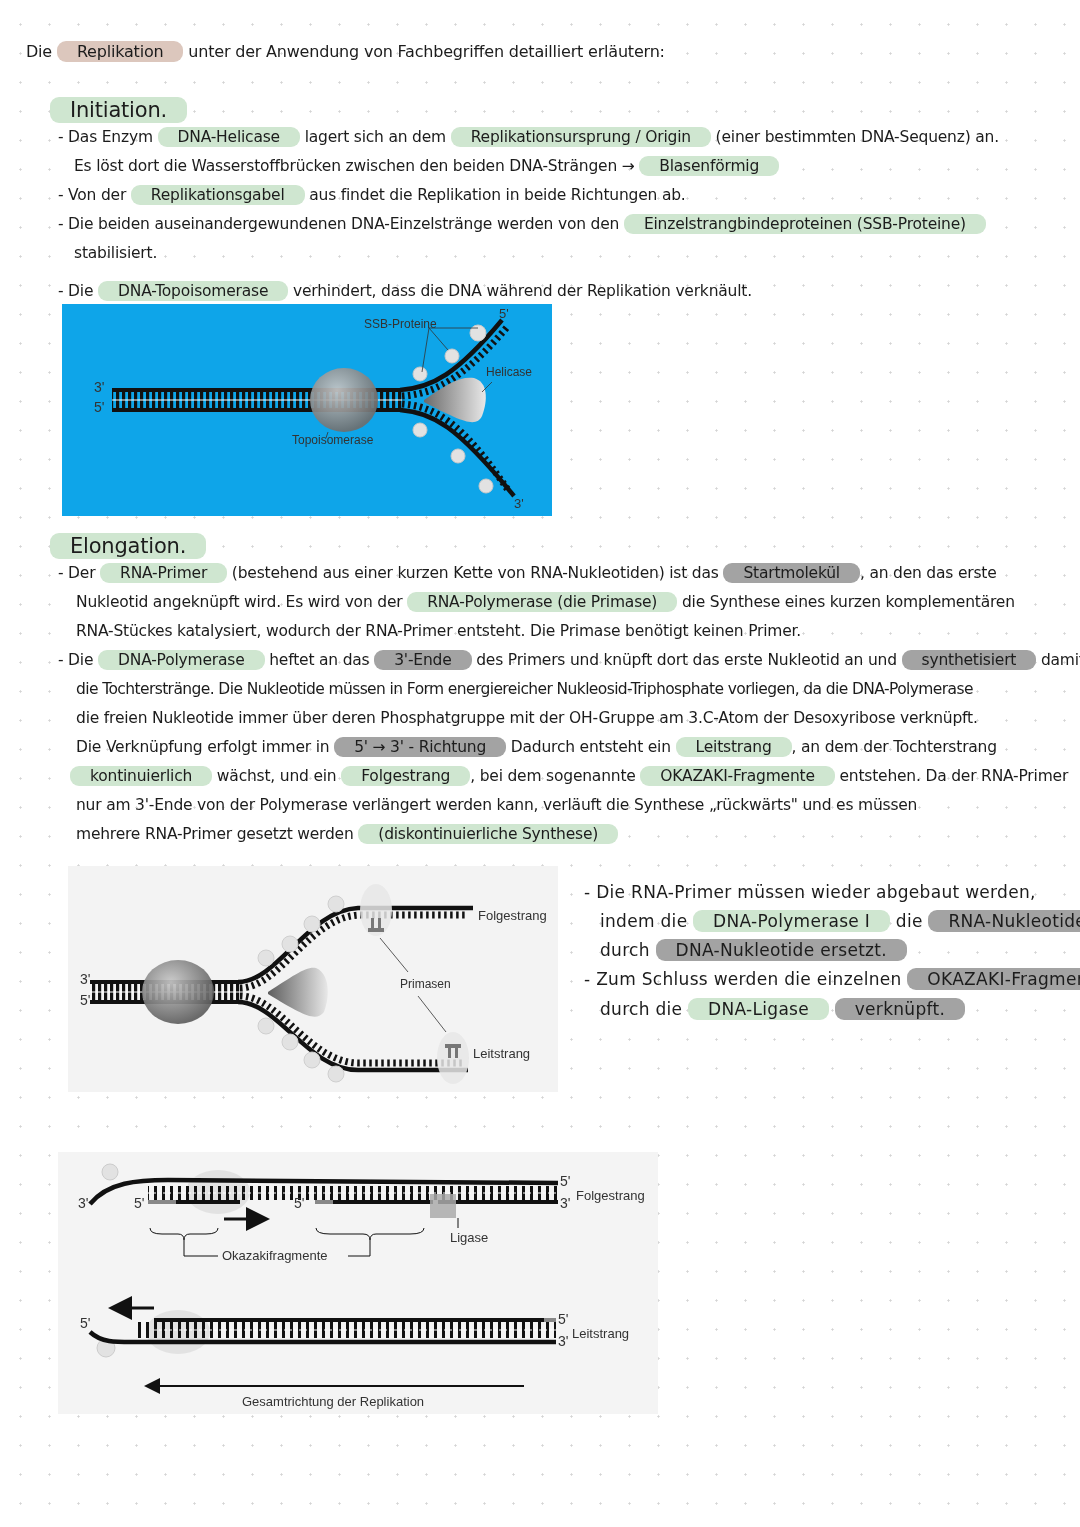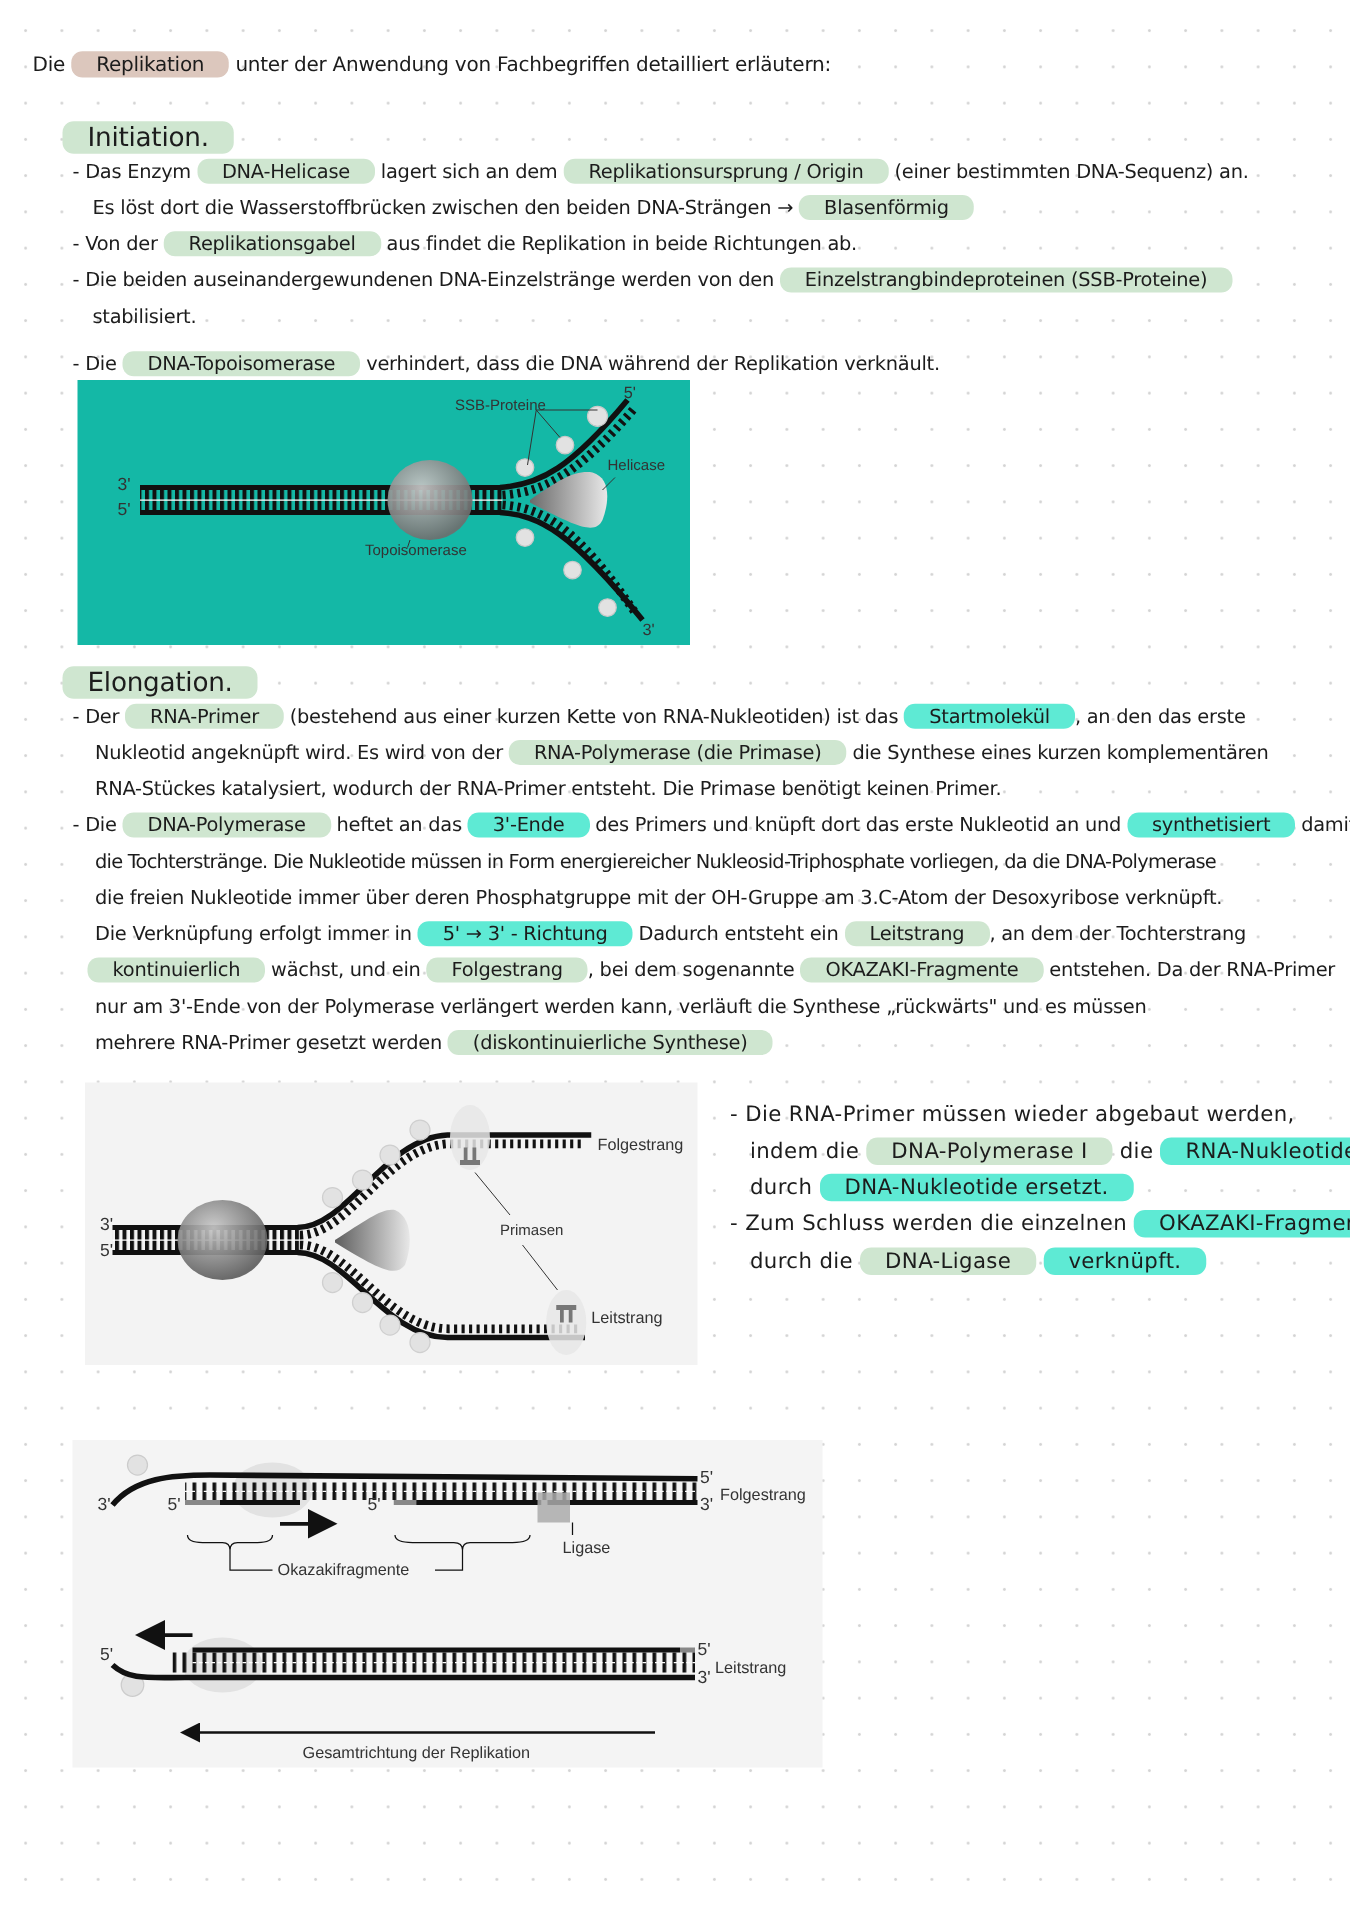--- a/index.html
+++ b/index.html
@@ -45,7 +45,7 @@
 
 <div class="line" style="left:58px;top:282px;"><span>- Die </span><span class="hl g">DNA-Topoisomerase</span><span> verhindert, dass die DNA während der Replikation verknäult.</span></div>
 
-<div class="fig" style="left:62px;top:304px;width:490px;height:212px;background:#14b8a6;">
+<div class="fig" style="left:62px;top:304px;width:490px;height:212px;background:#0ea5e9;">
   <svg width="490" height="212" viewBox="0 0 490 212">
     <defs>
       <radialGradient id="topo1" cx="40%" cy="35%" r="65%">

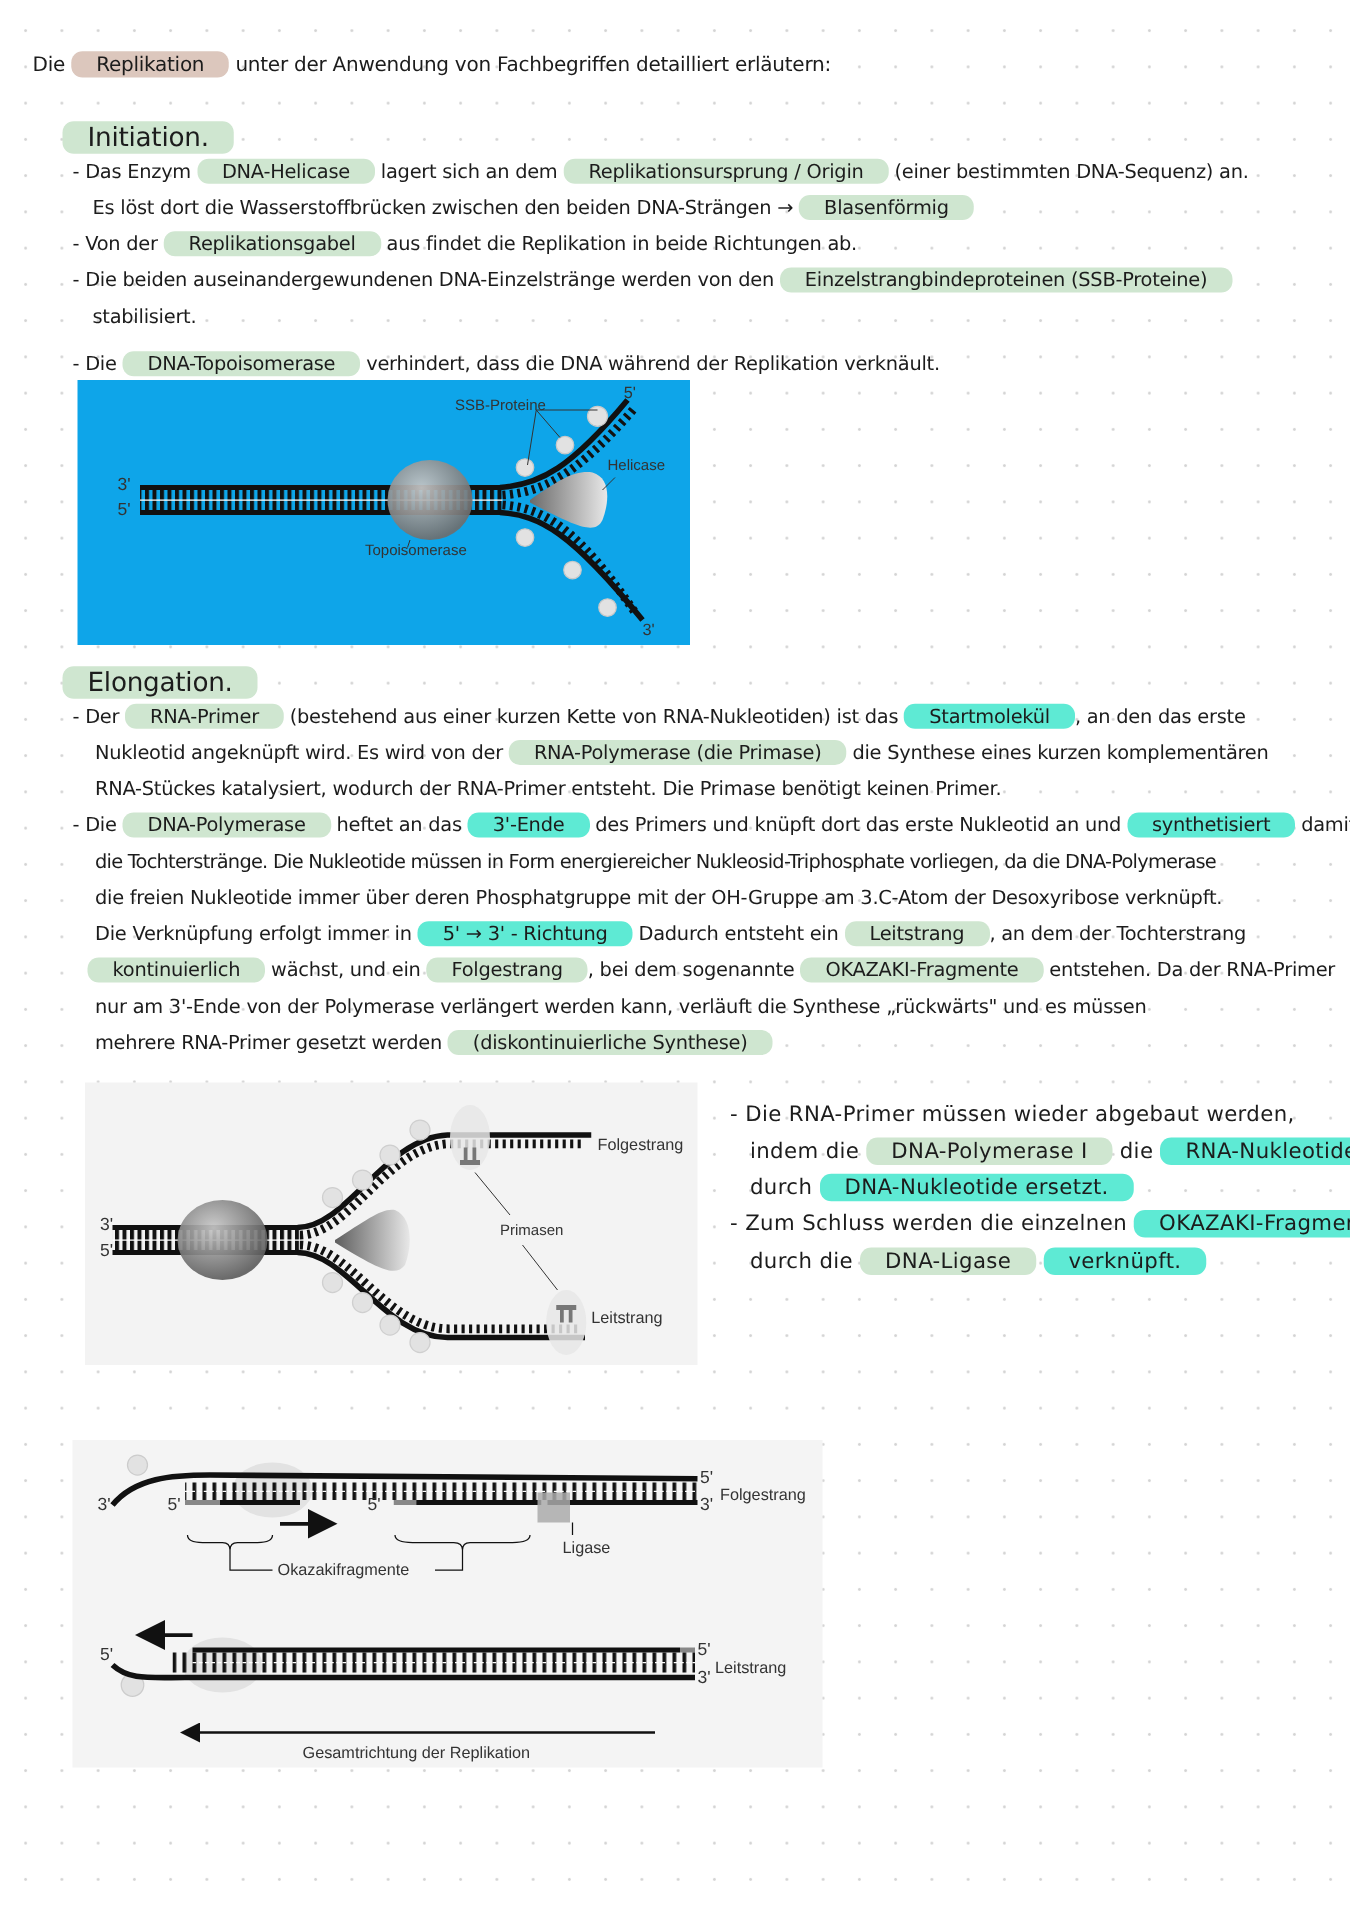--- a/index.html
+++ b/index.html
@@ -16,7 +16,7 @@
   .title { left:26px; top:42px; font-size:16px; }
   .hl { border-radius:9px; padding:1px 20px; }
   .g { background:#cfe6d0; }
-  .p { background:#5eead4; }
+  .p { background:#a3a3a3; }
   .b { background:#dcc7bd; }
   .sec { font-size:21px; }
   .fig { position:absolute; }

